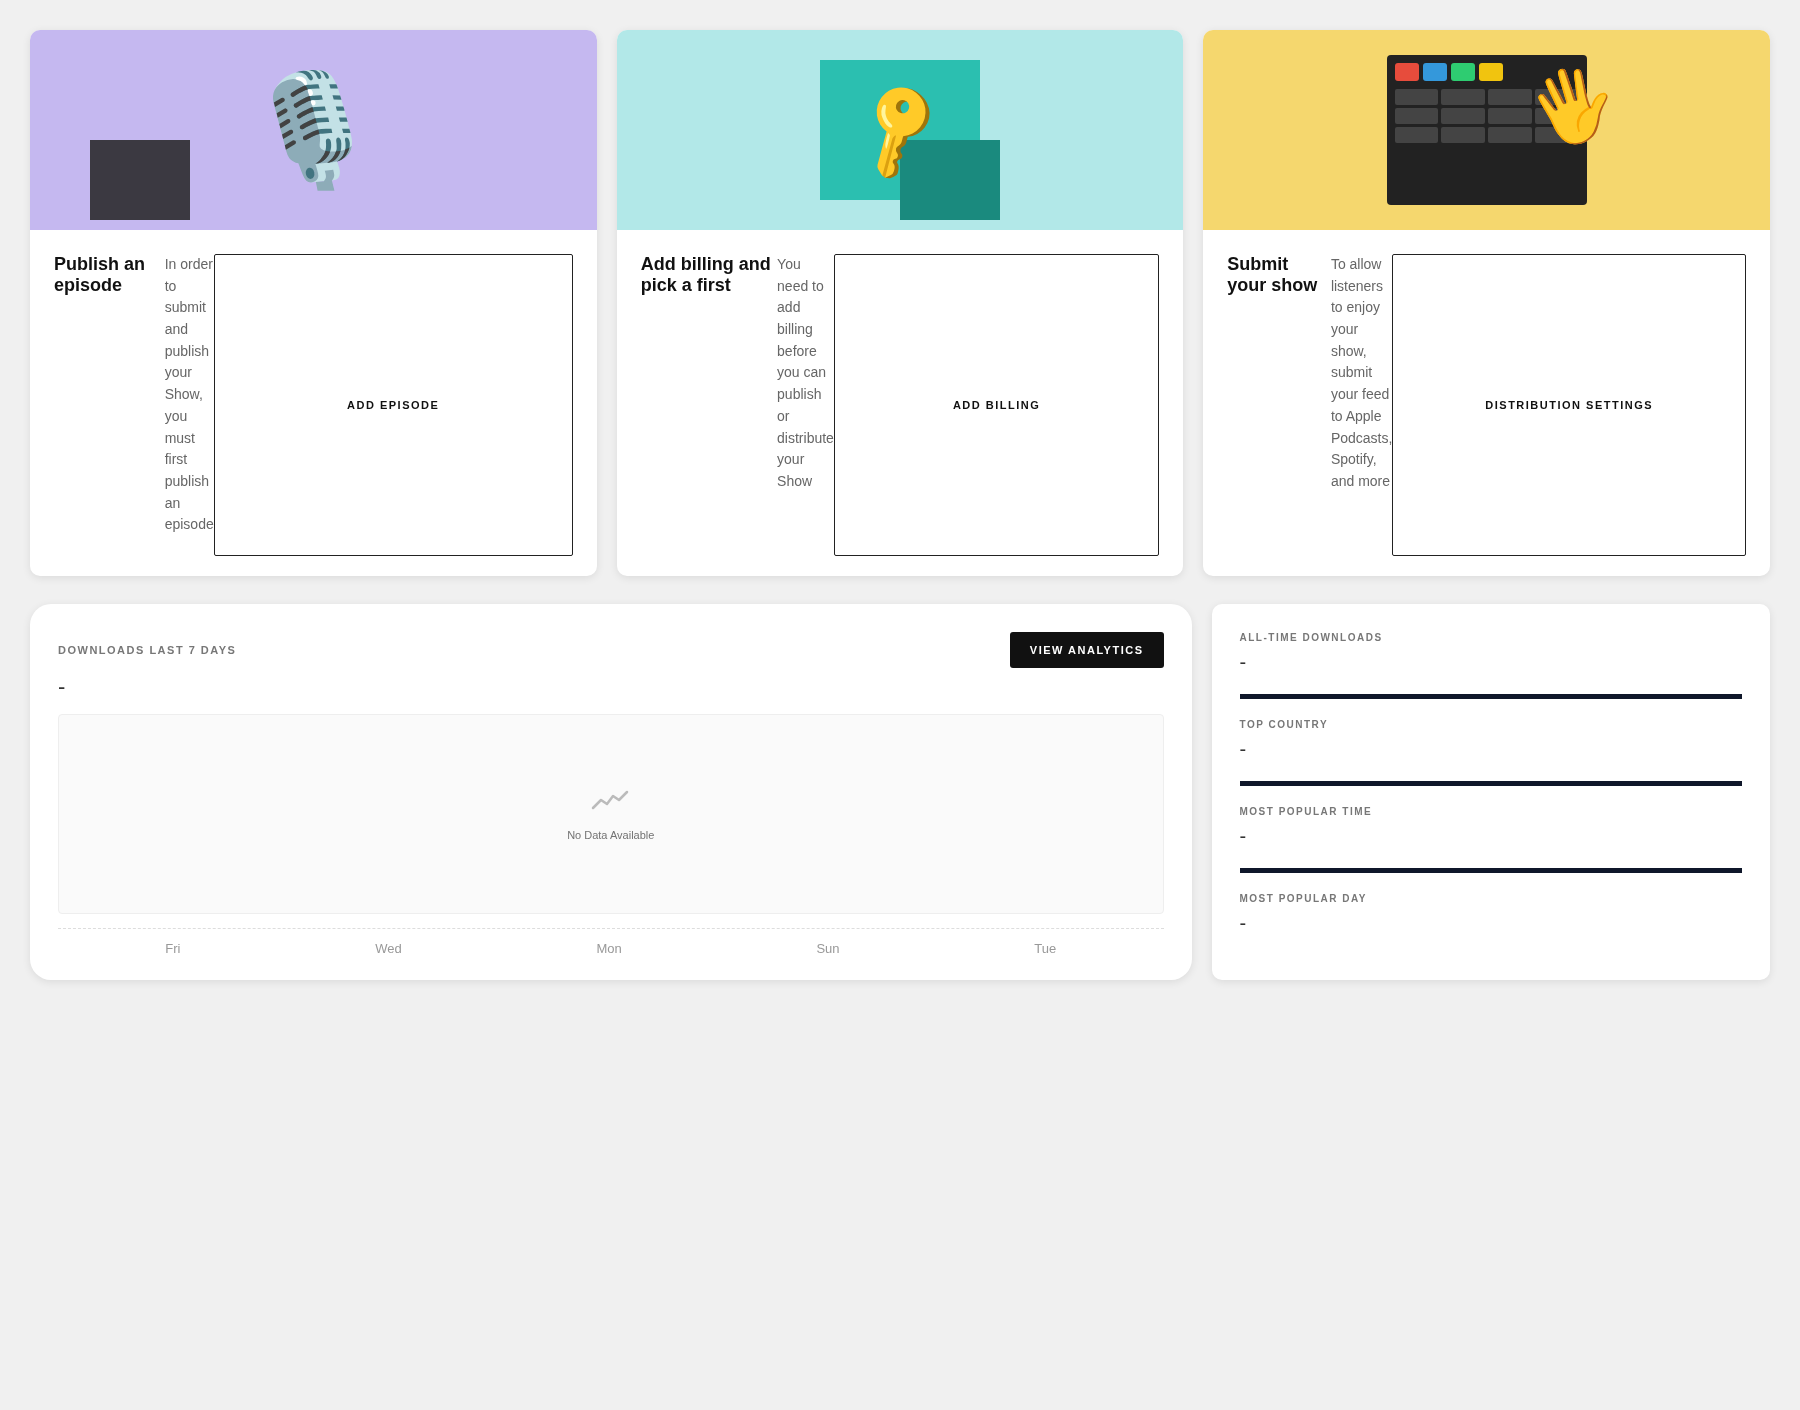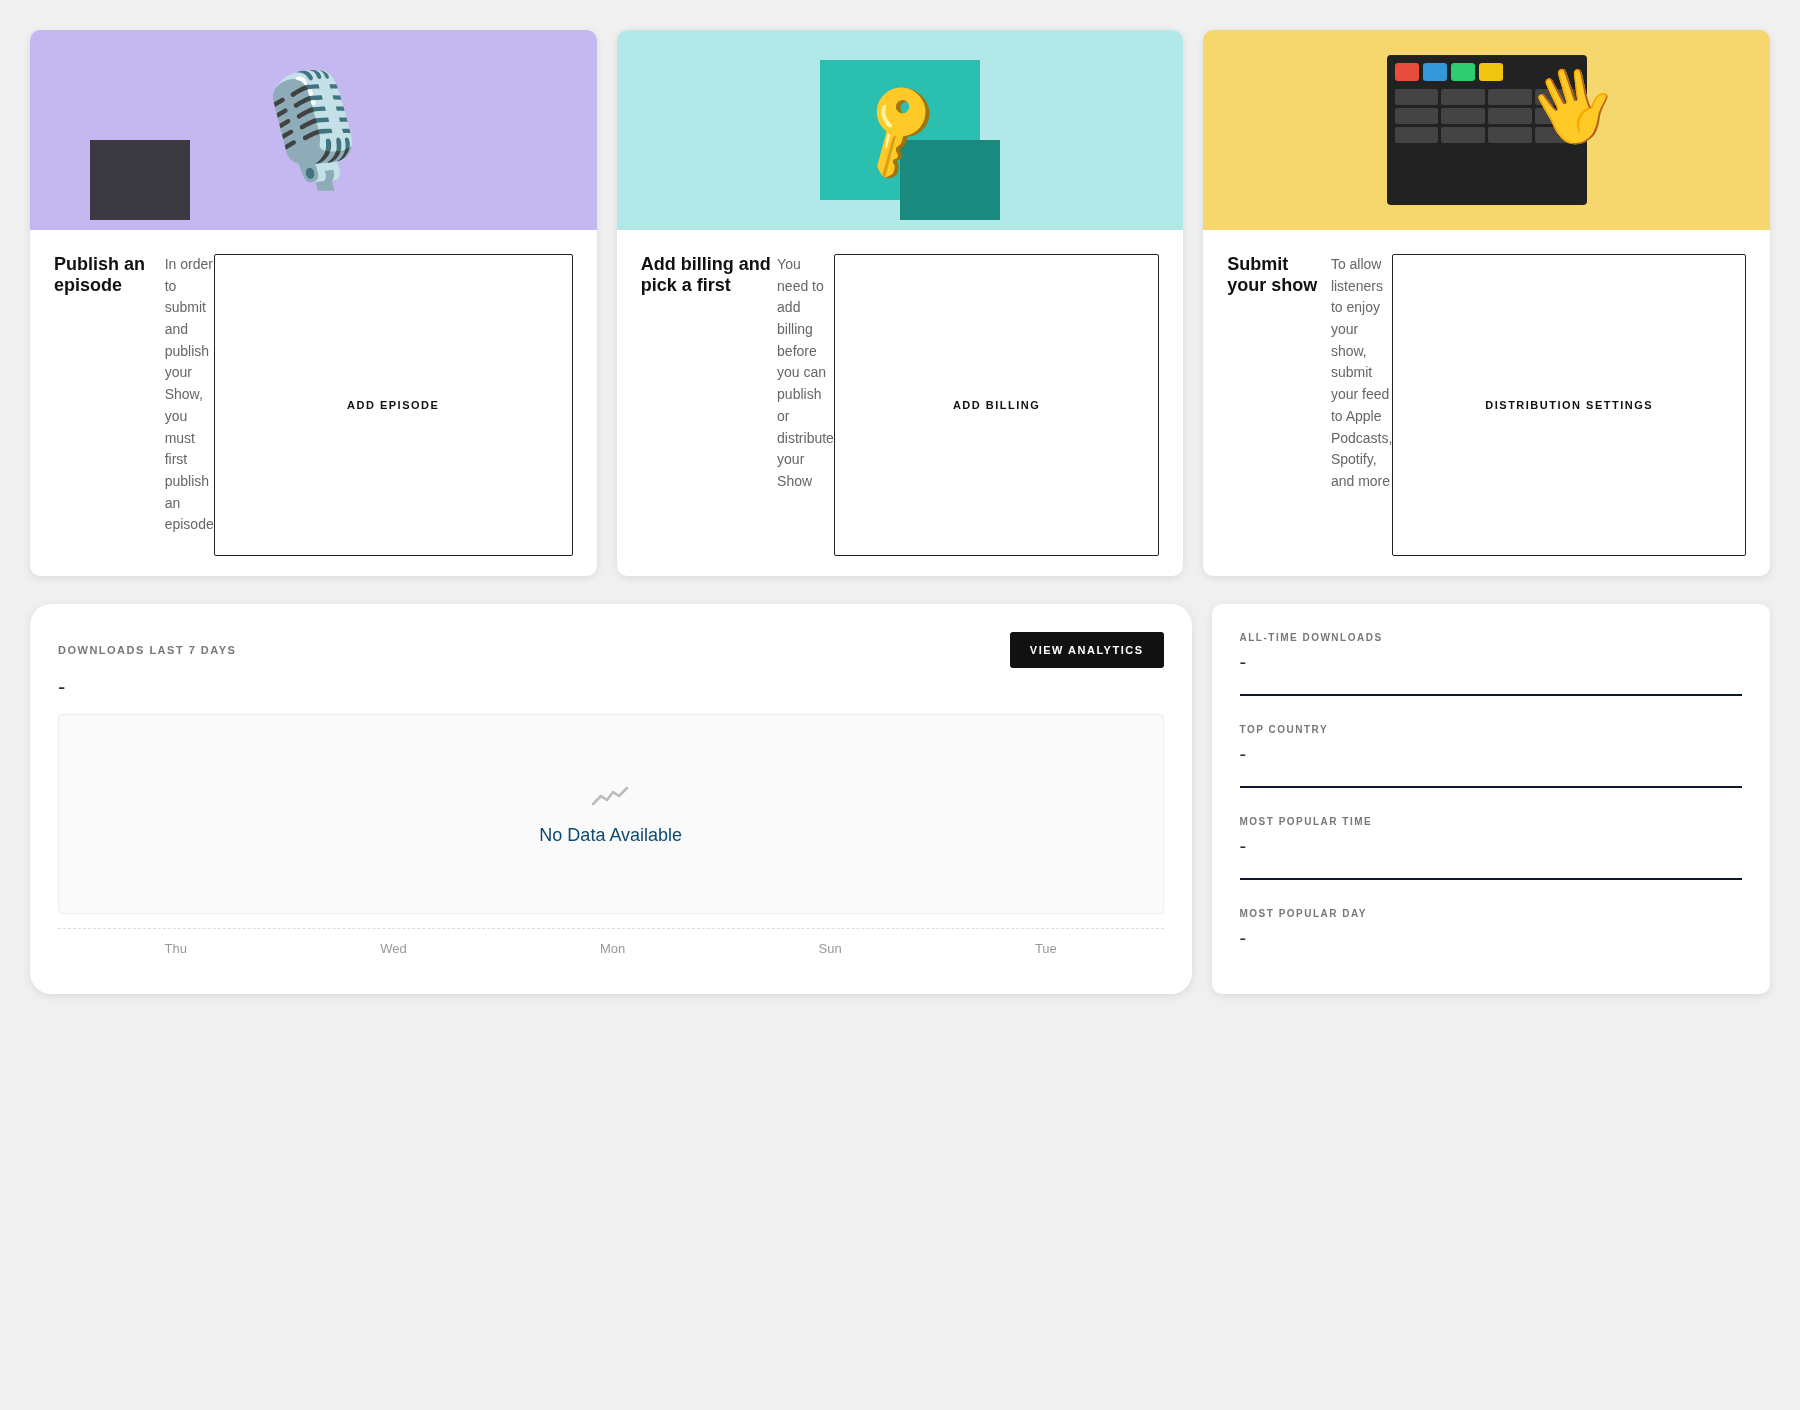--- a/index.html
+++ b/index.html
@@ -280,8 +280,8 @@
 
     .stat-section {
       padding-bottom: 20px;
-      margin-bottom: 28px;
-      border-bottom: 2px solid #0f172a;
+      margin-bottom: 20px;
+      border-bottom: 5px solid #0f172a;
     }
 
     .stat-section:last-child {

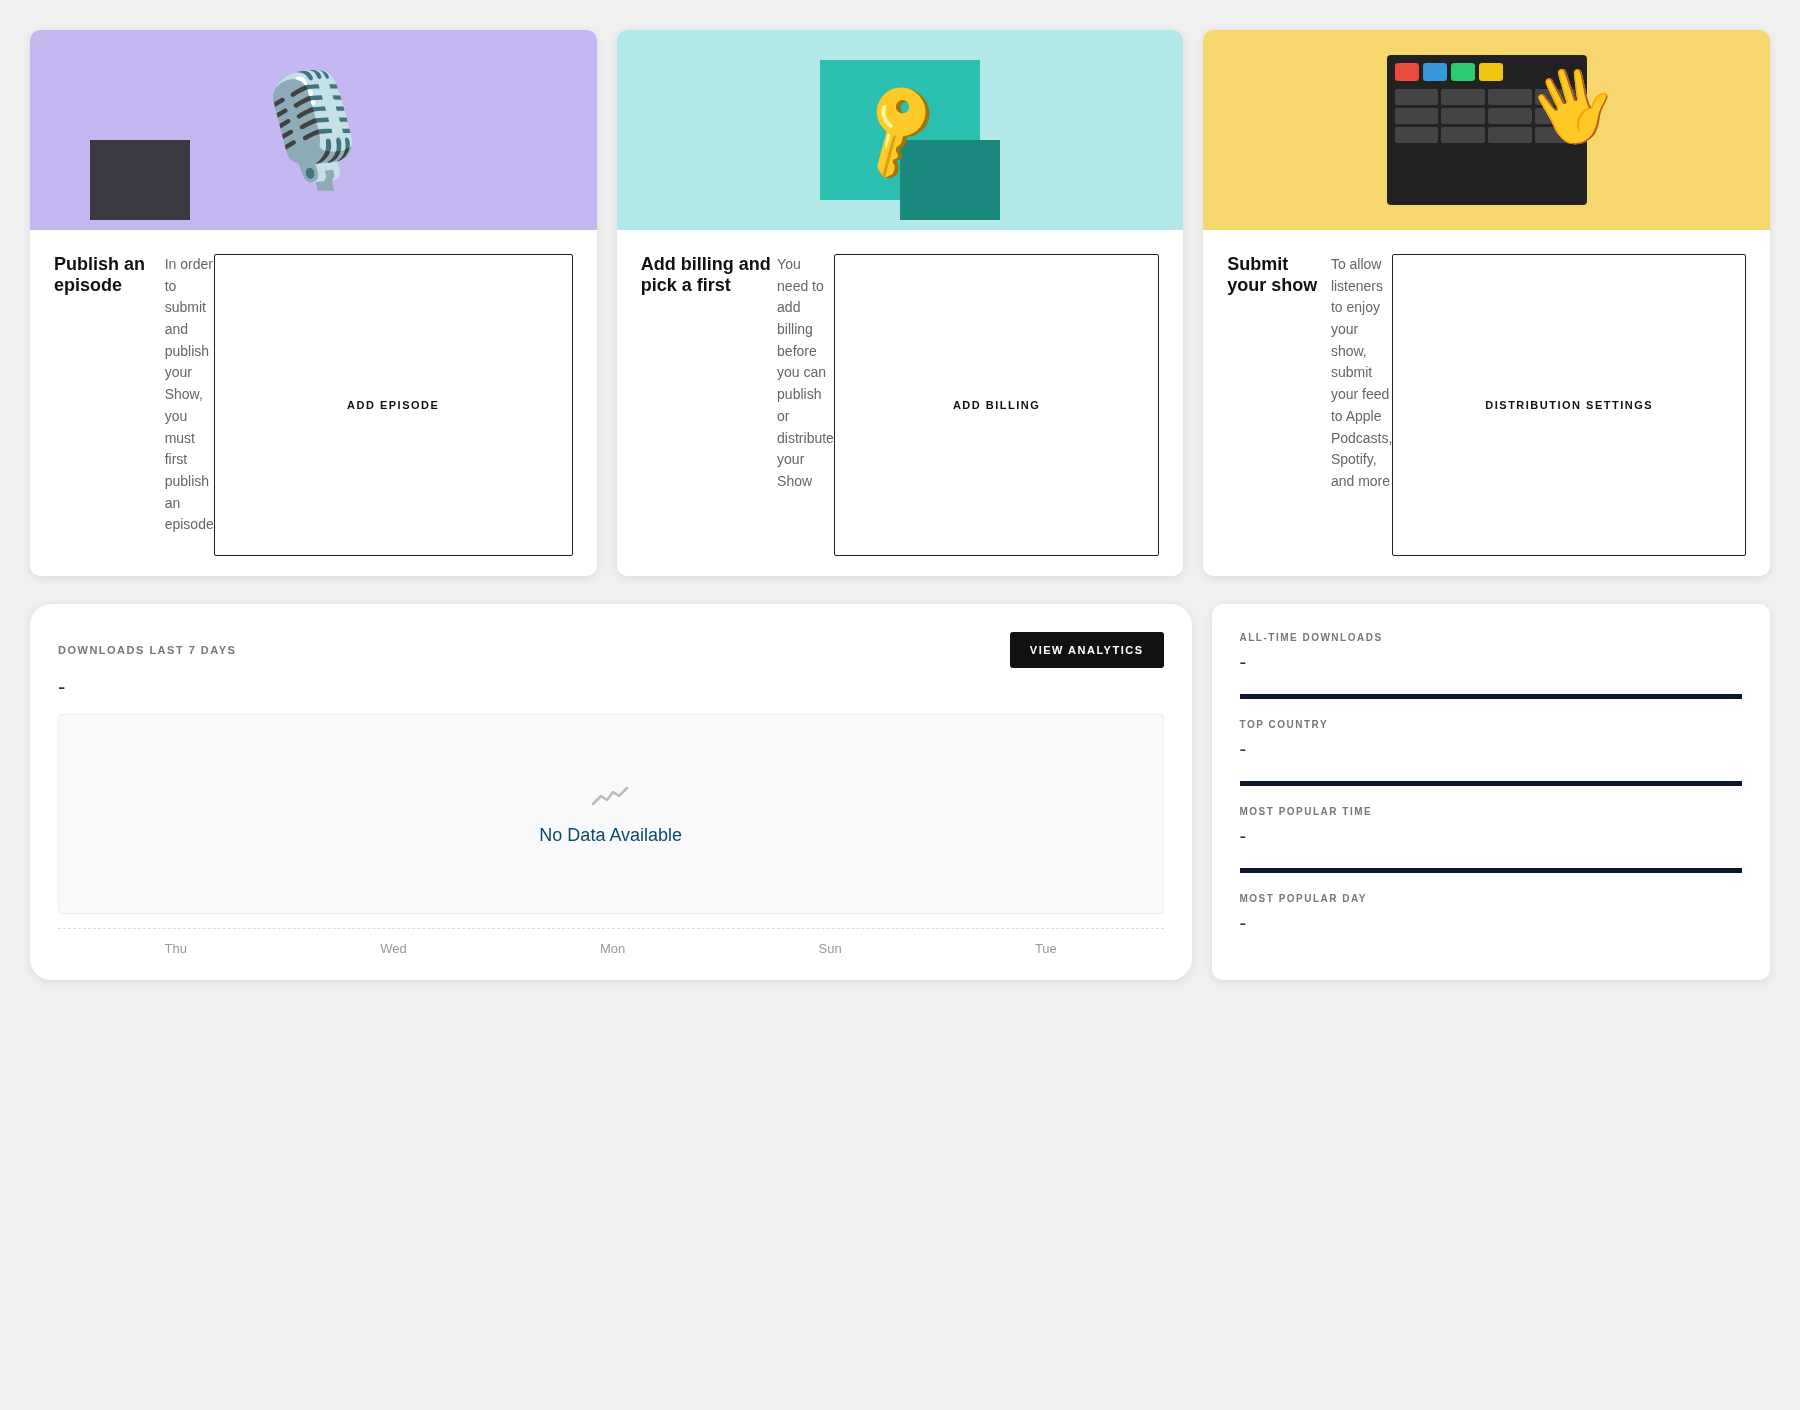--- a/index.html
+++ b/index.html
@@ -249,8 +249,8 @@
     }
 
     .no-data-text {
-      font-size: 18px;
-      color: #0c4a6e;
+      font-size: 11px;
+      color: #737373;
     }
 
     .chart-xaxis {

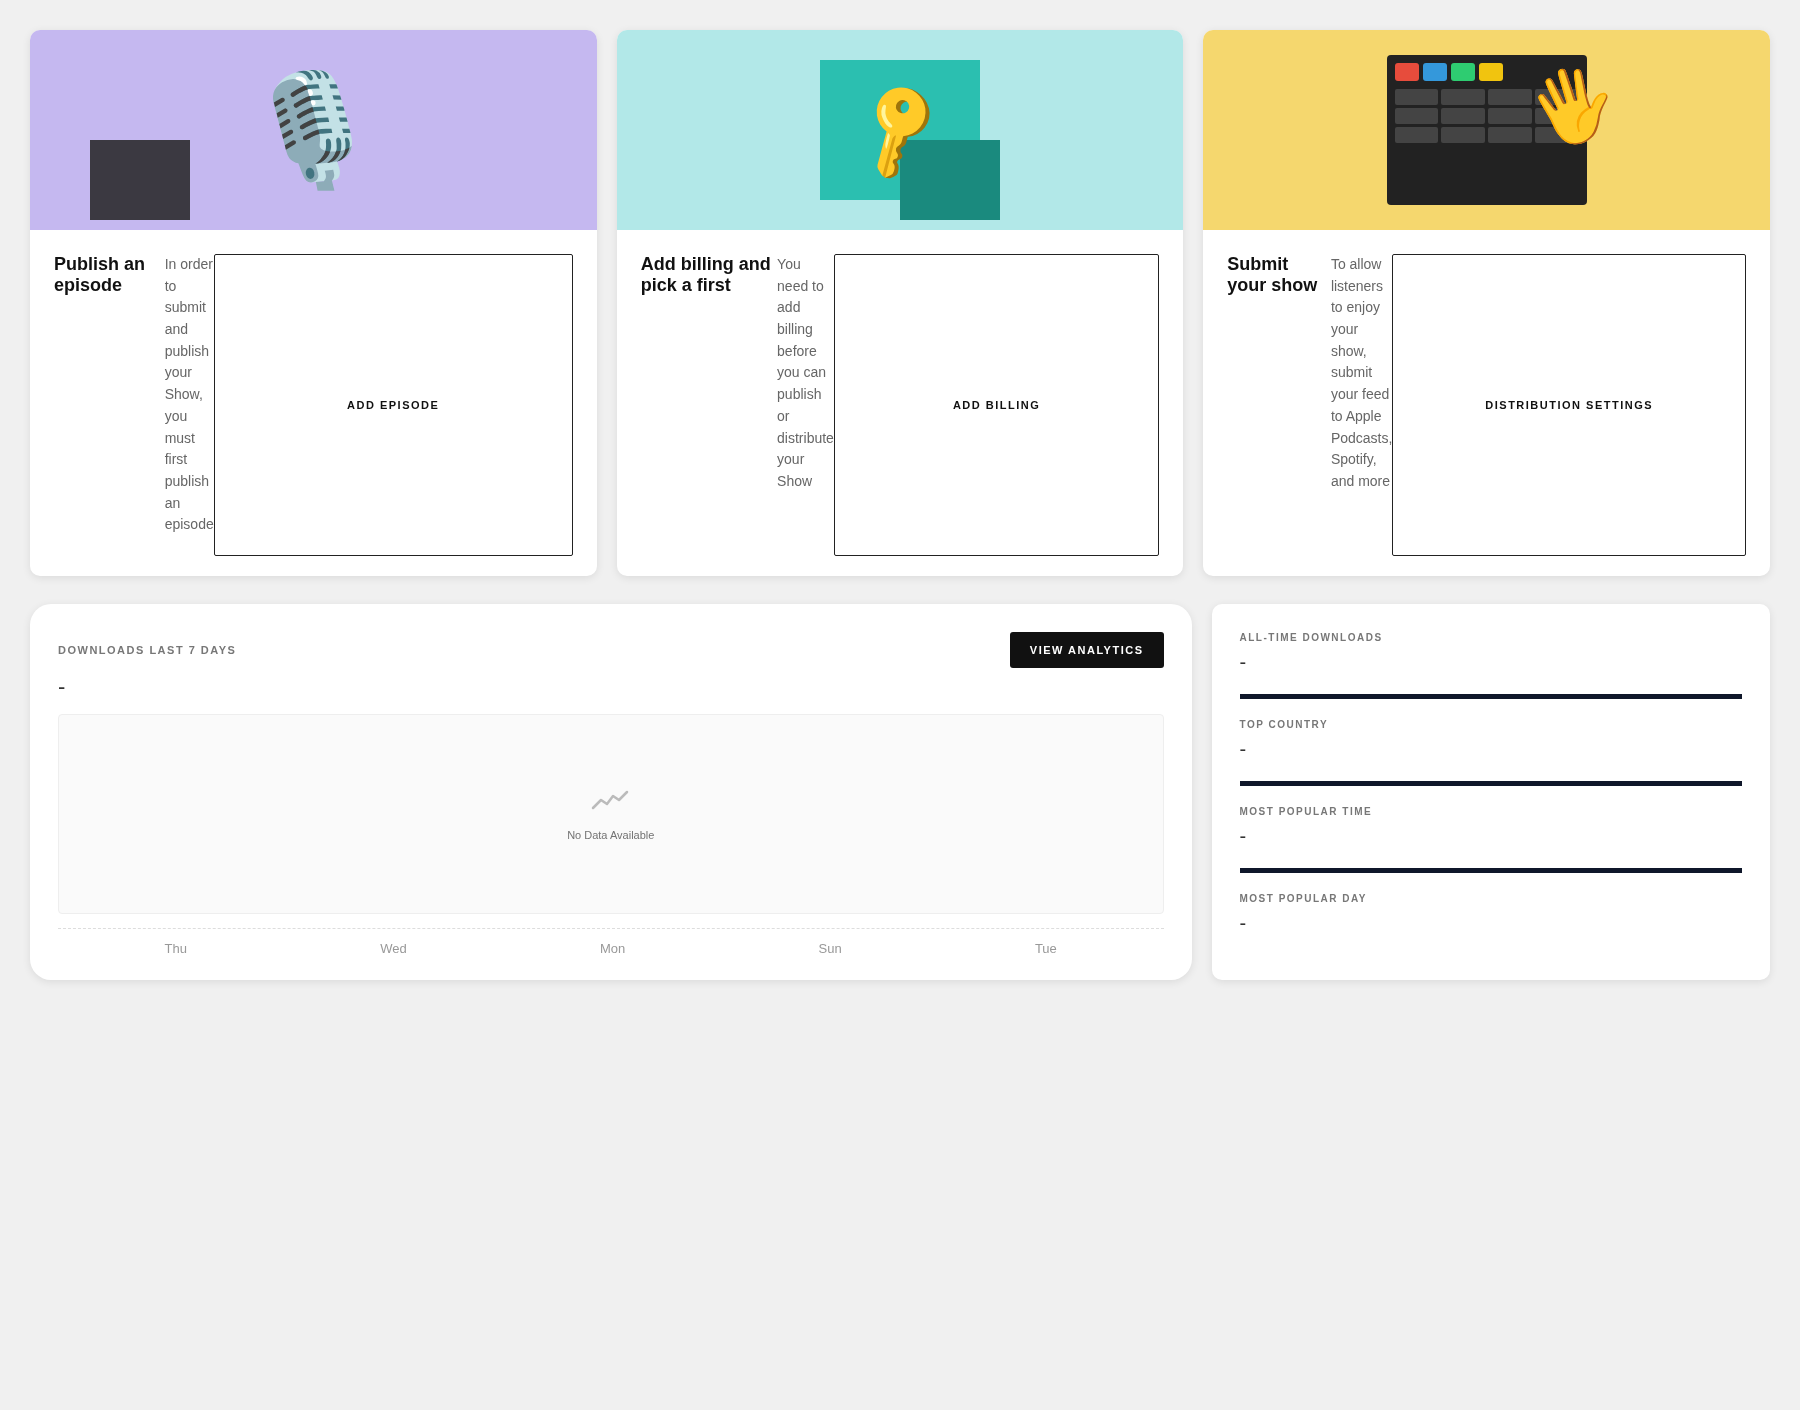--- a/index.html
+++ b/index.html
@@ -385,7 +385,7 @@
       <span class="no-data-text">No Data Available</span>
     </div>
     <div class="chart-xaxis">
-      <span class="x-label">Thu</span>
+      <span class="x-label">Fri</span>
       <span class="x-label">Wed</span>
       <span class="x-label">Mon</span>
       <span class="x-label">Sun</span>

